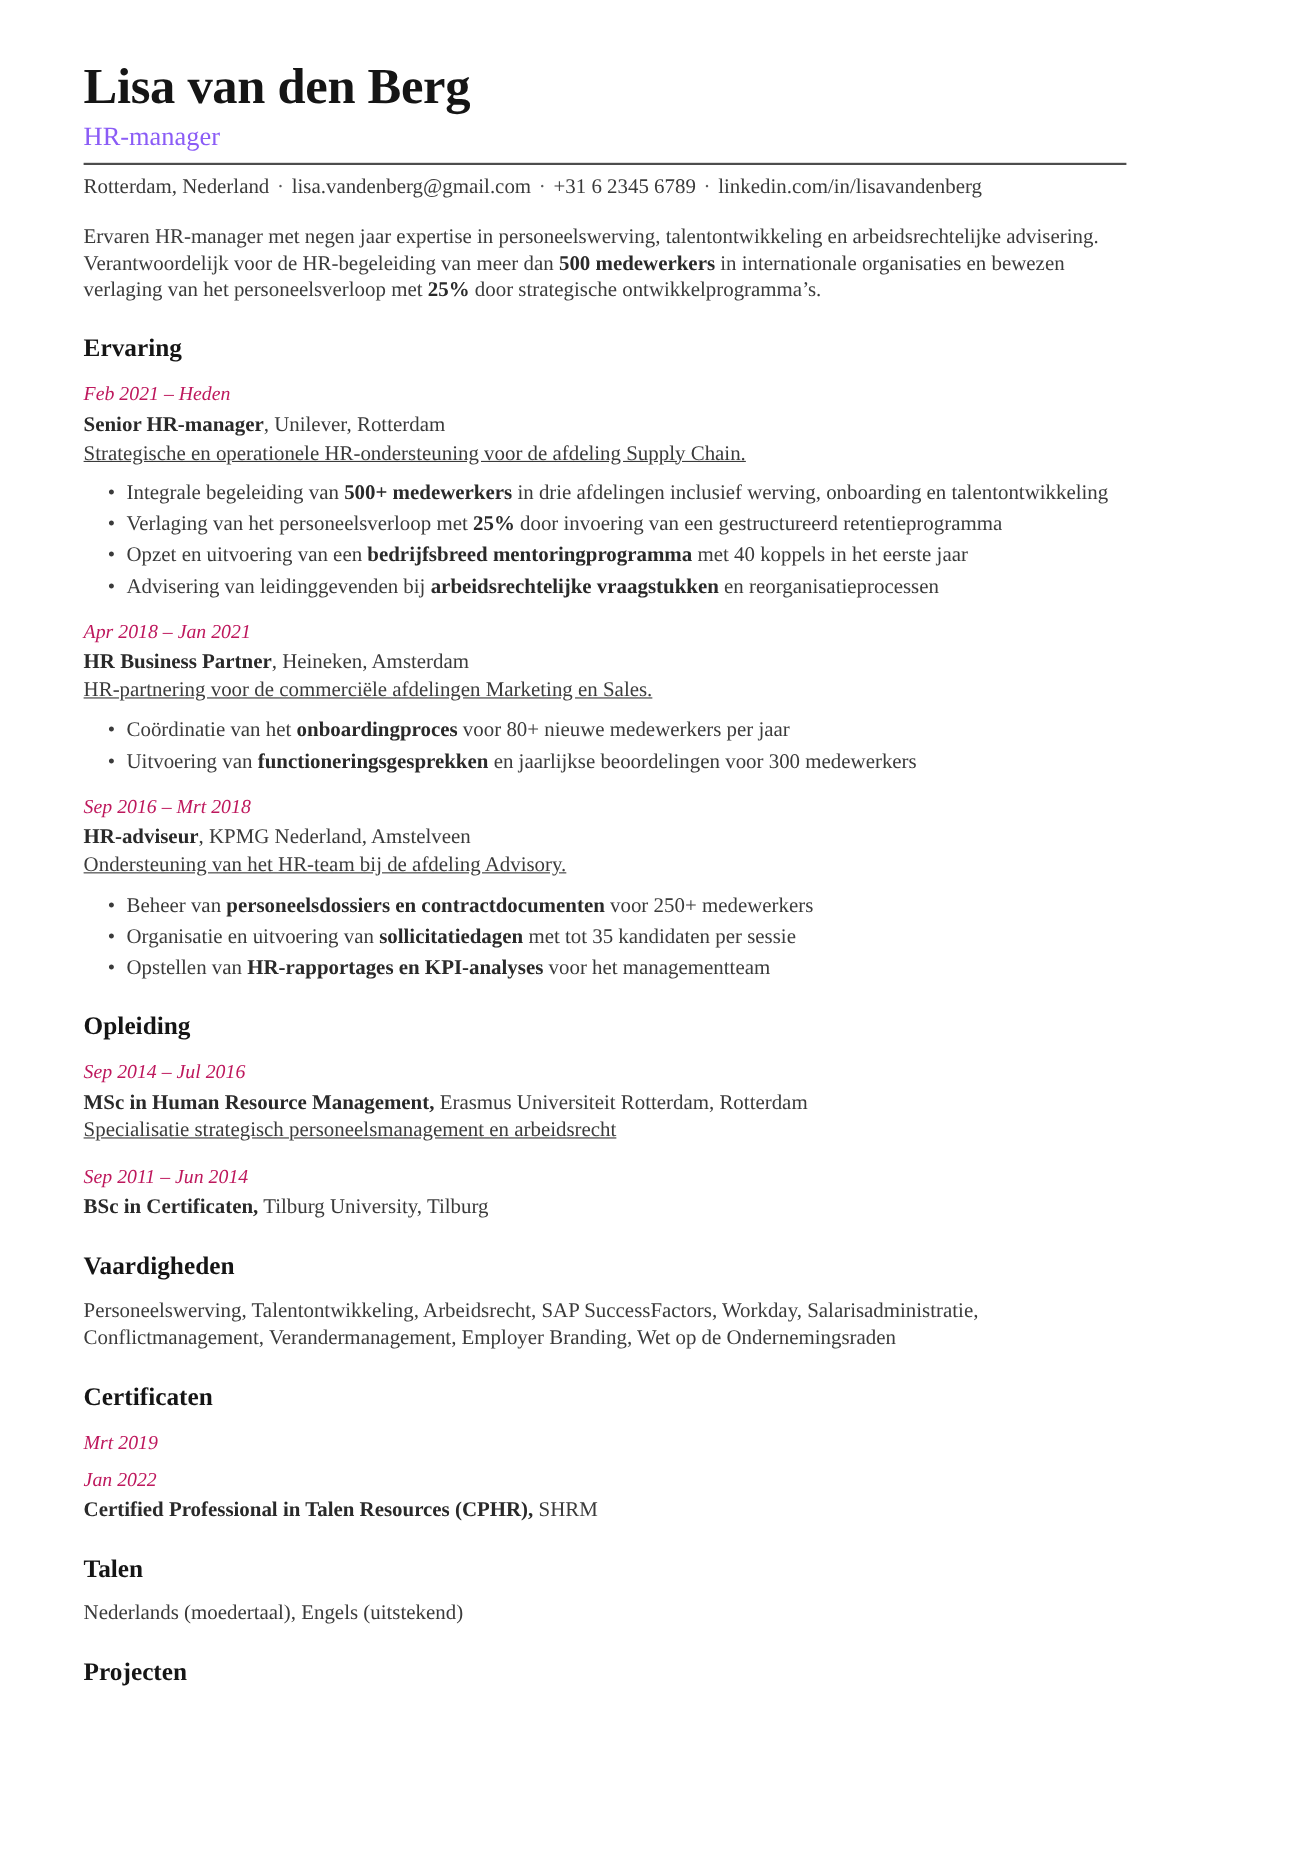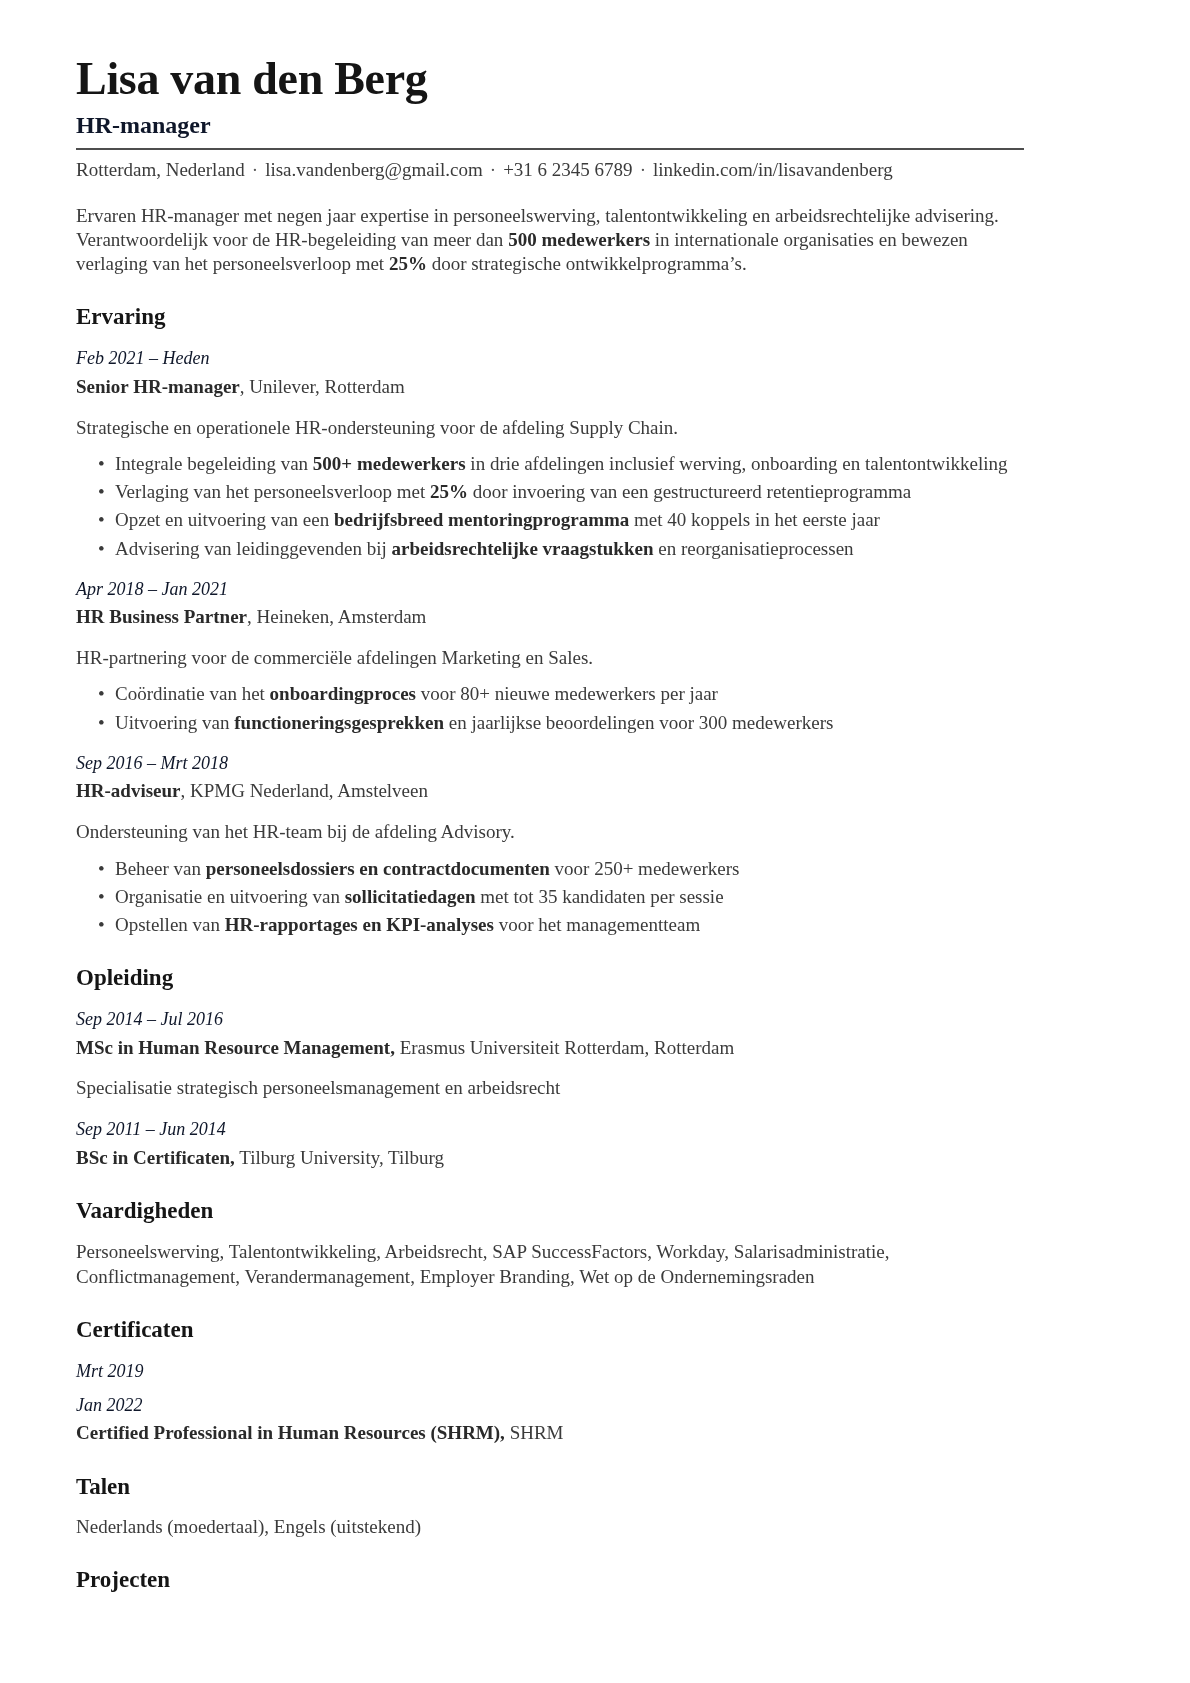--- a/index.html
+++ b/index.html
@@ -26,8 +26,8 @@
     margin: 7px 0 0 0;
     font-size: 24px;
     line-height: 1.2;
-    font-weight: 700;
-    color: #0f172a;
+    font-weight: 400;
+    color: #8b5cf6;
   }
   .rule {
     border: none;

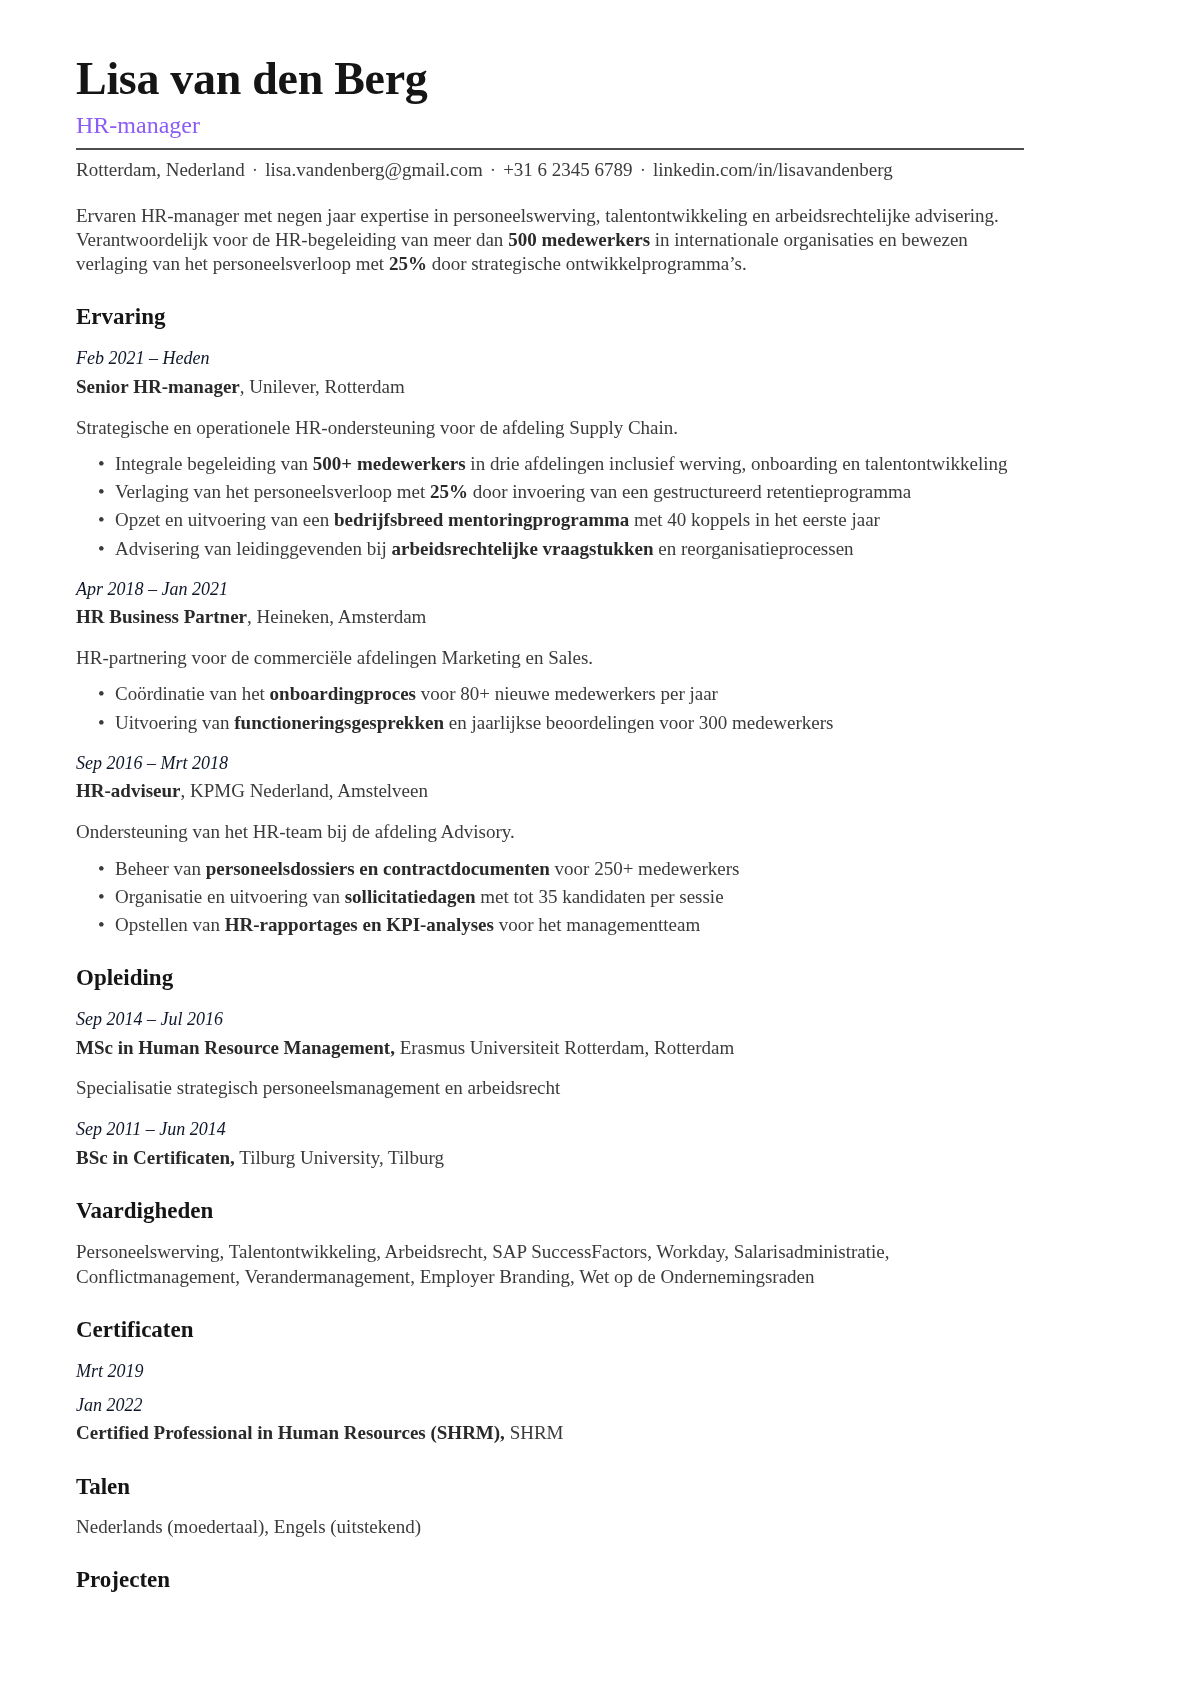--- a/index.html
+++ b/index.html
@@ -64,7 +64,7 @@
     font-style: italic;
     font-size: 18px;
     line-height: 1.25;
-    color: #0f172a;
+    color: #be185d;
   }
   .entry-title {
     margin-top: 5px;

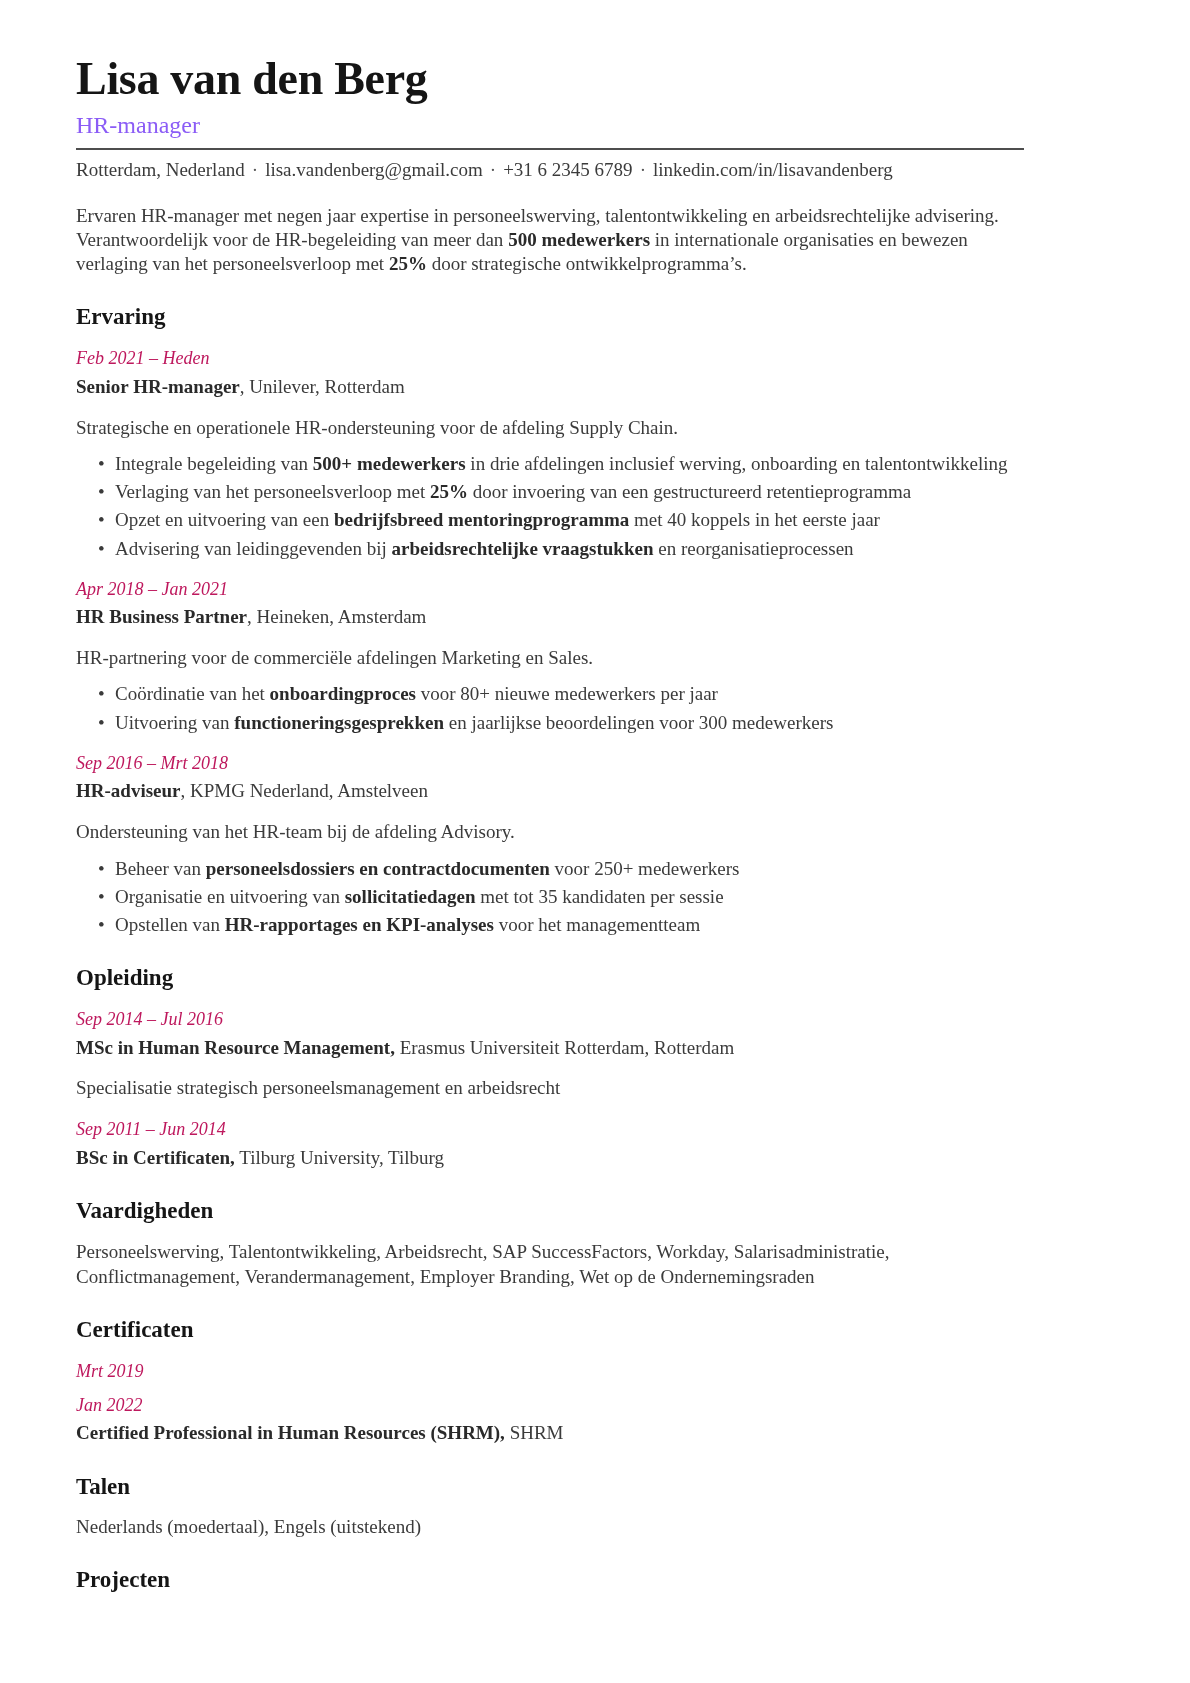--- a/index.html
+++ b/index.html
@@ -72,9 +72,10 @@
     line-height: 1.3;
   }
   .entry-desc {
-    margin-top: 16px;
+    margin-top: 1px;
     font-size: 19px;
     line-height: 1.3;
+    text-decoration: underline;
   }
 
   ul.bullets {

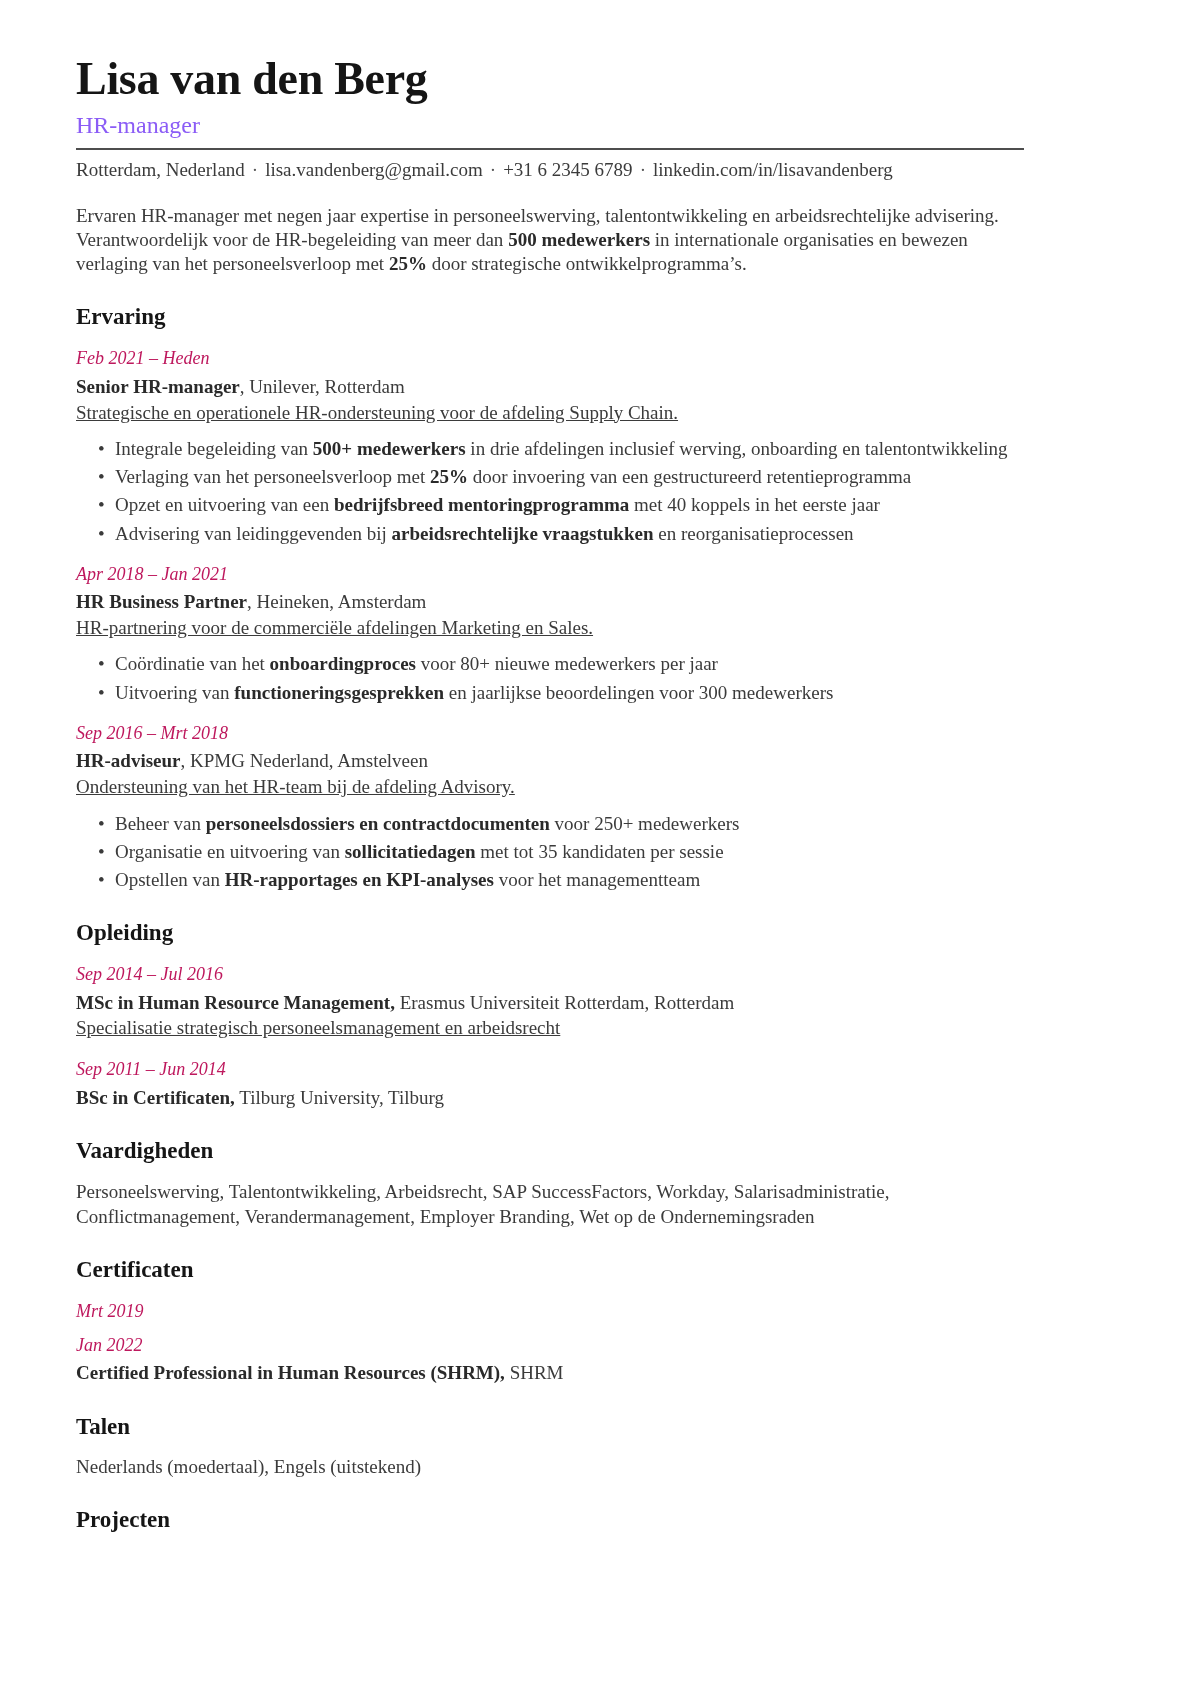--- a/index.html
+++ b/index.html
@@ -182,7 +182,7 @@
 
     <div class="entry compact">
       <div class="entry-date">Jan 2022</div>
-      <div class="entry-title"><b>Certified Professional in Human Resources (SHRM),</b> SHRM</div>
+      <div class="entry-title"><b>Certified Professional in Talen Resources (CPHR),</b> SHRM</div>
     </div>
   </section>
 

